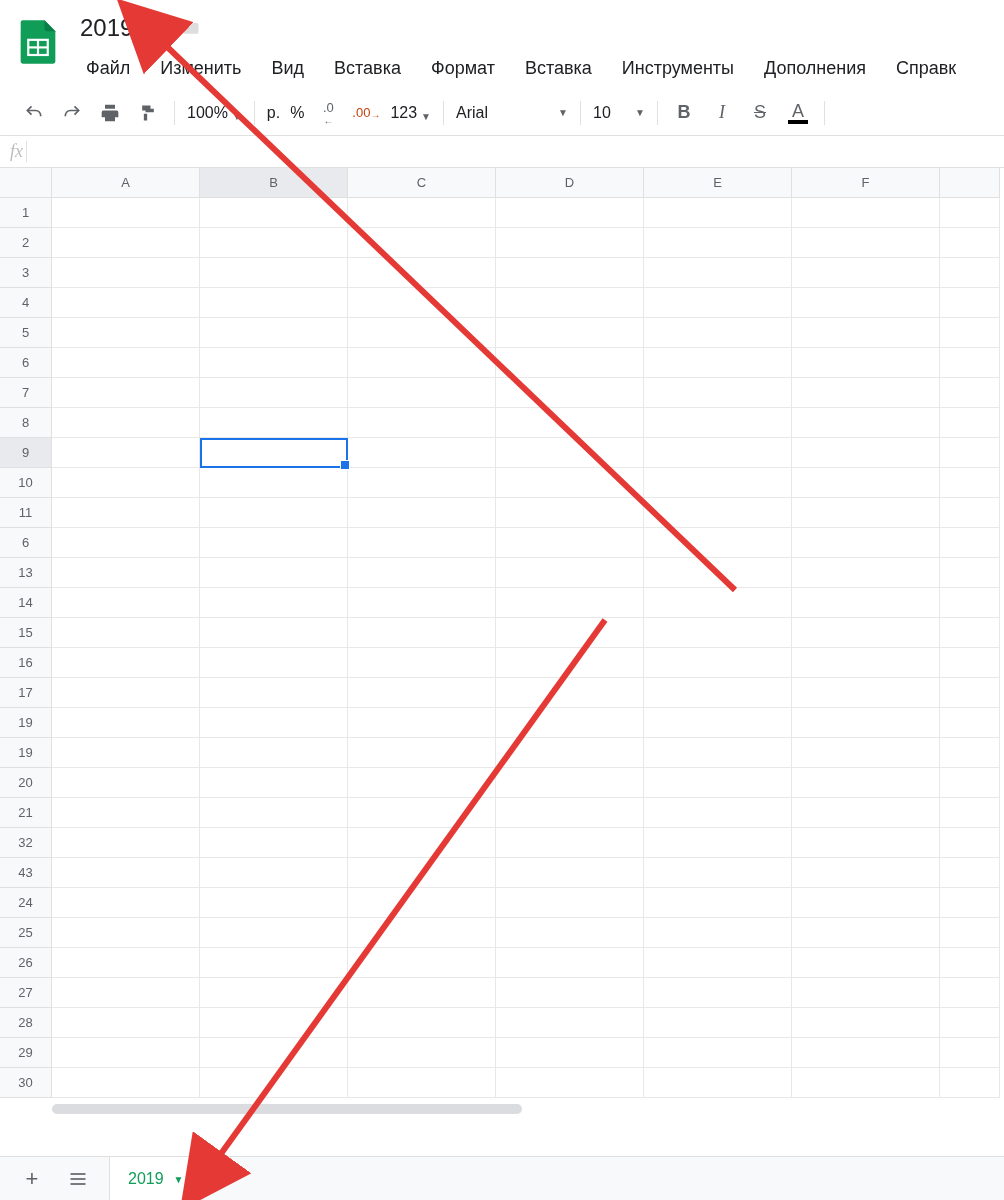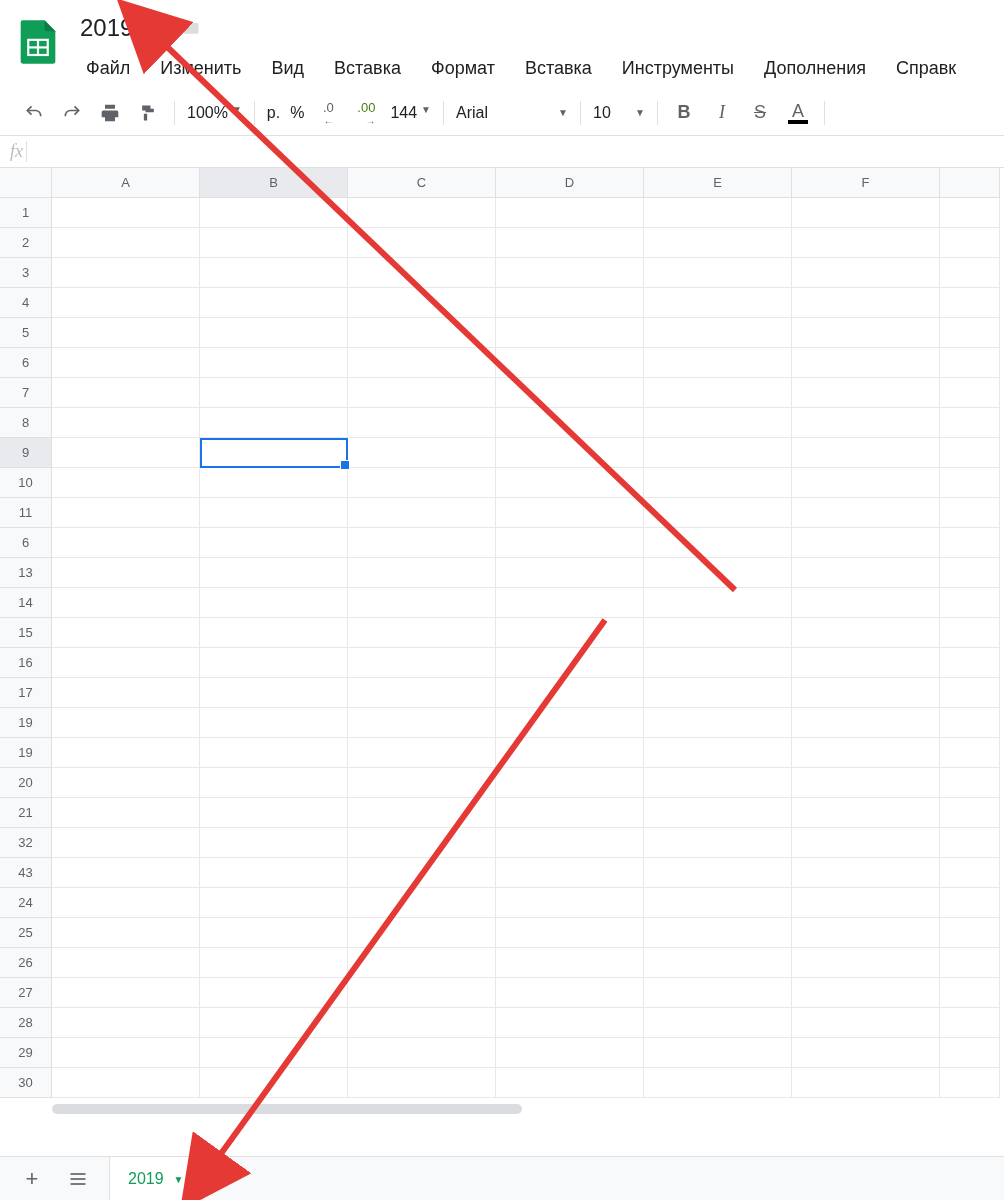--- a/index.html
+++ b/index.html
@@ -96,7 +96,7 @@
     padding: 0 4px;
     cursor: pointer;
     display: flex;
-    align-items: flex-start;
+    align-items: flex-end;
     gap: 4px;
   }
   .dropdown-arrow {

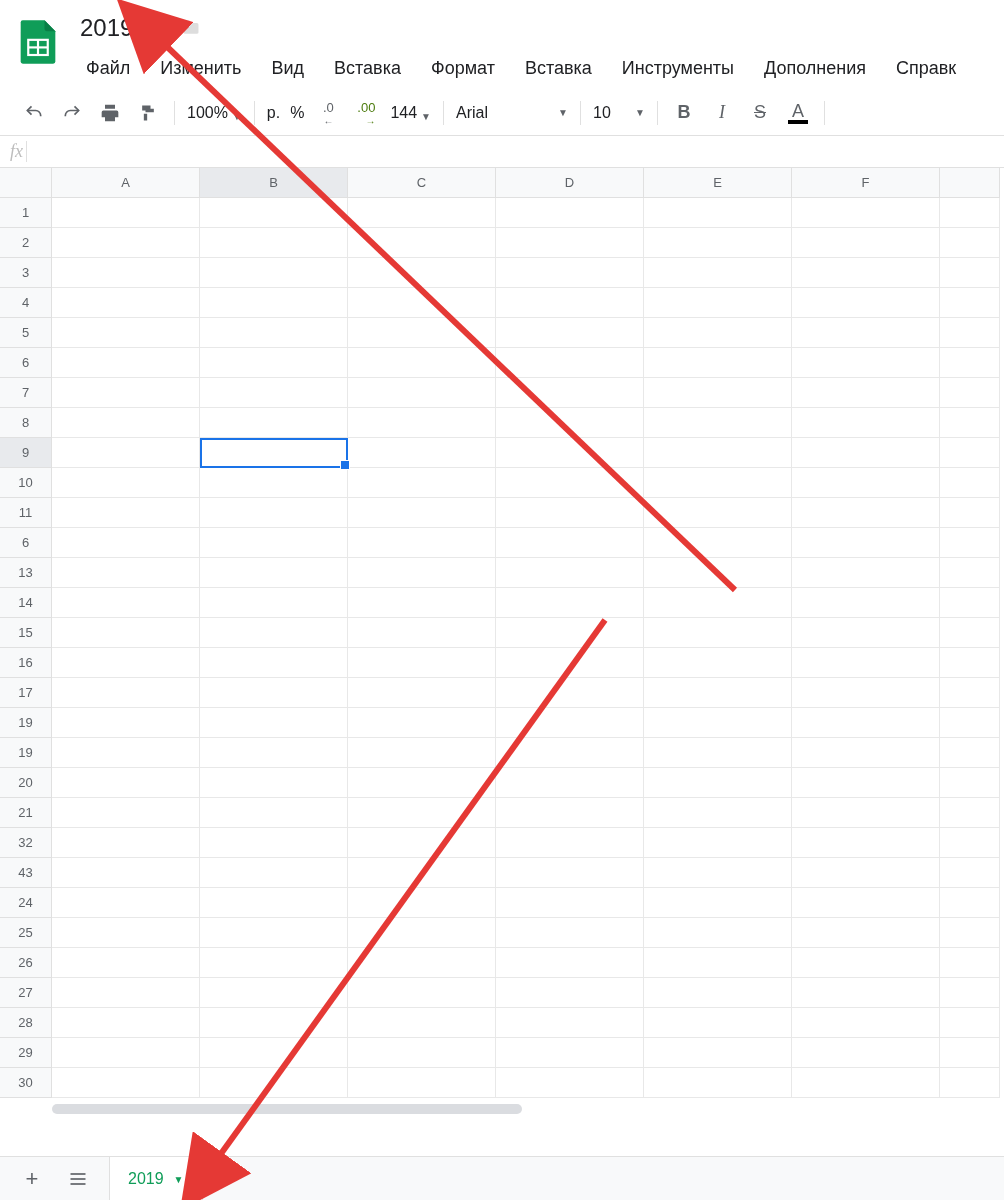--- a/index.html
+++ b/index.html
@@ -357,7 +357,7 @@
     </div>
   </div>
   <div class="tb-btn">
-    <div style="font-size:13px;display:flex;flex-direction:column;align-items:flex-end;color:#4d7c0f;">
+    <div style="font-size:13px;display:flex;flex-direction:row;align-items:flex-end;color:#c2410c;">
       <span>.00</span>
       <span style="font-size:10px;">→</span>
     </div>

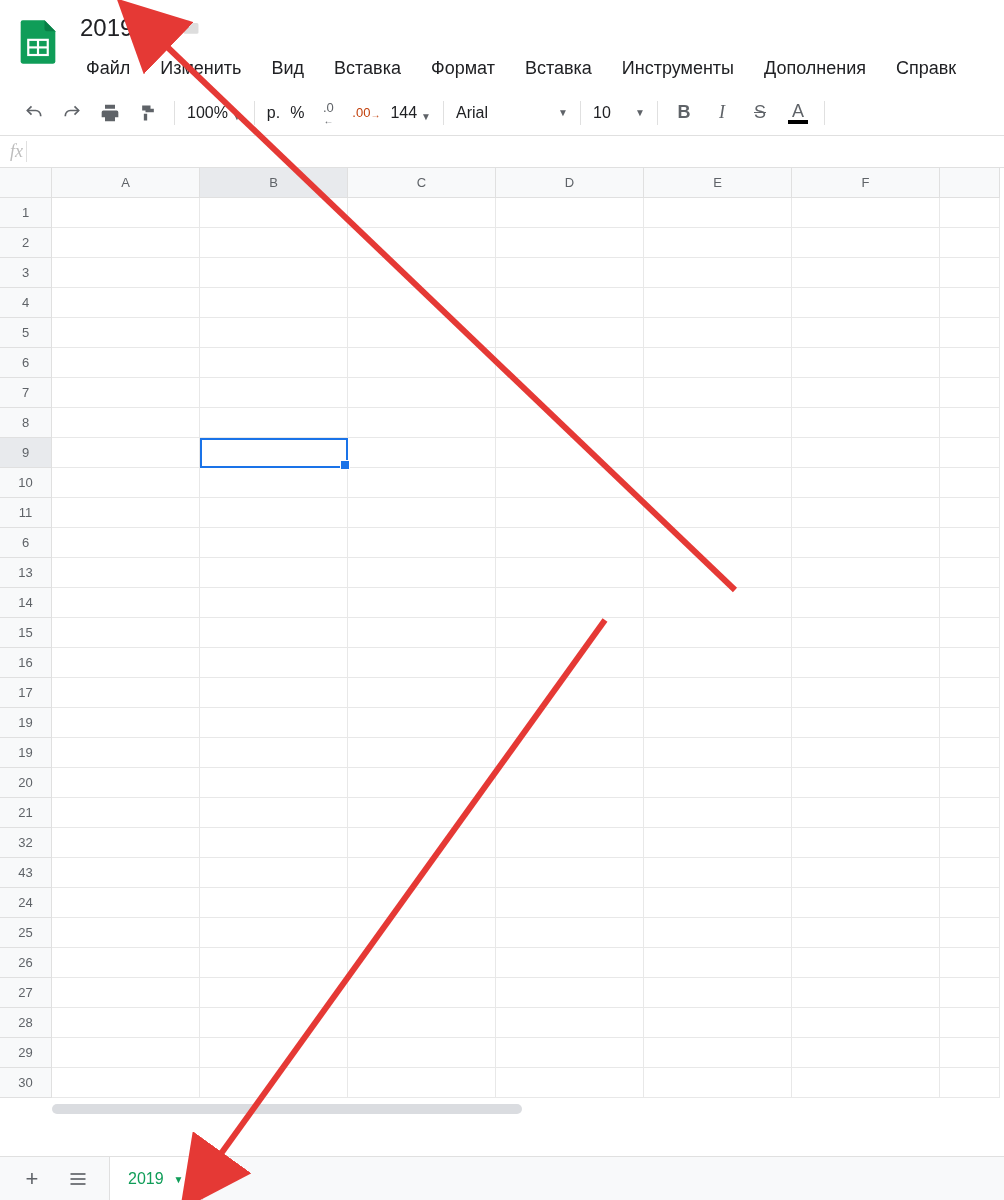--- a/index.html
+++ b/index.html
@@ -363,7 +363,7 @@
     </div>
   </div>
   <div class="tb-text">
-    <span>144</span>
+    <span>123</span>
     <span class="dropdown-arrow">▼</span>
   </div>
   <div class="tb-sep"></div>

